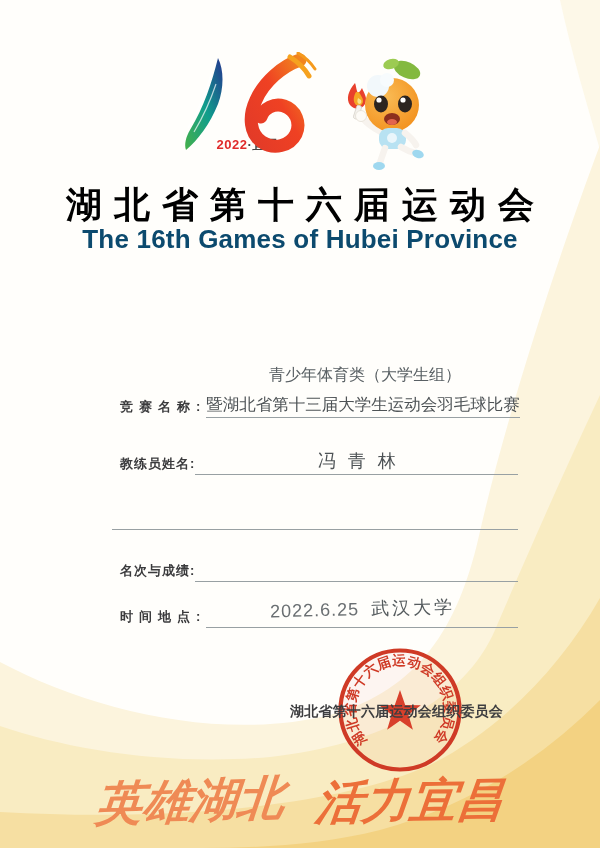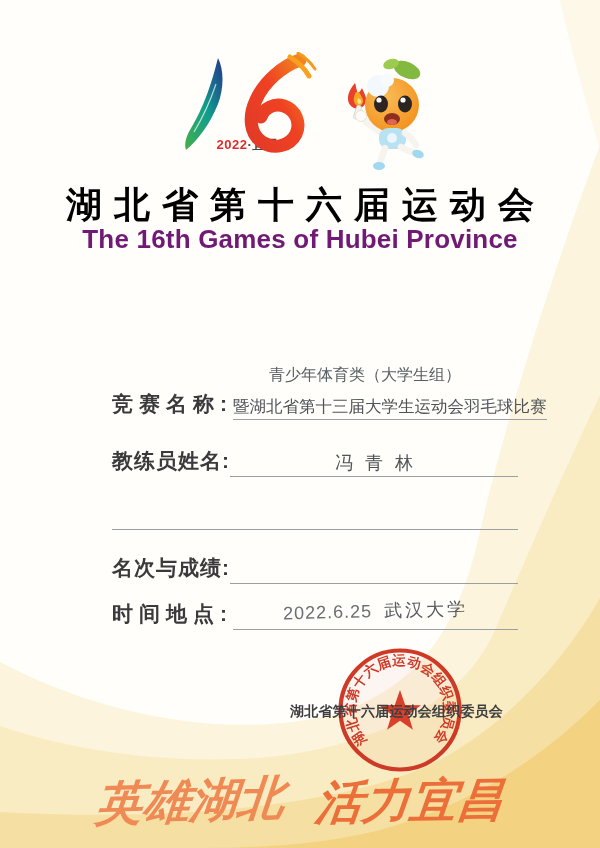--- a/index.html
+++ b/index.html
@@ -25,7 +25,7 @@
   }
   #title-en{
     left:0;right:0;top:224px;text-align:center;
-    font-size:26px;font-weight:bold;color:#701a75;letter-spacing:0.2px;
+    font-size:26px;font-weight:bold;color:#0c4a6e;letter-spacing:0.2px;
   }
   #cert-title{
     left:0;right:0;top:284px;text-align:center;

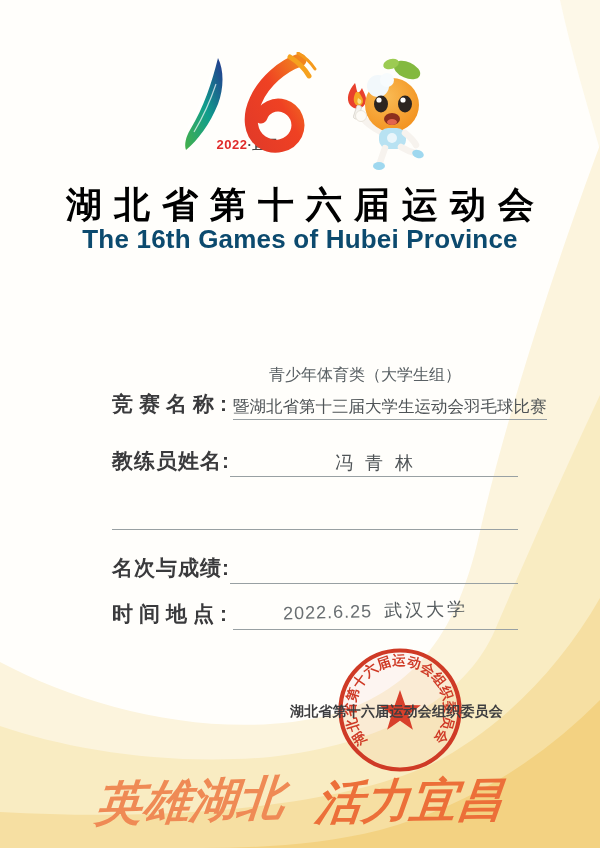--- a/index.html
+++ b/index.html
@@ -39,8 +39,8 @@
     display:flex;align-items:flex-end;
   }
   .field-label{
-    font-weight:bold;font-size:21px;color:#3a3a3c;
-    white-space:nowrap;padding-bottom:2px;
+    font-weight:bold;font-size:13px;color:#3a3a3c;
+    white-space:nowrap;padding-bottom:2px;margin-left:8px;
   }
   .ls-wide{letter-spacing:6px;}
   .ls-tight{letter-spacing:1px;}

